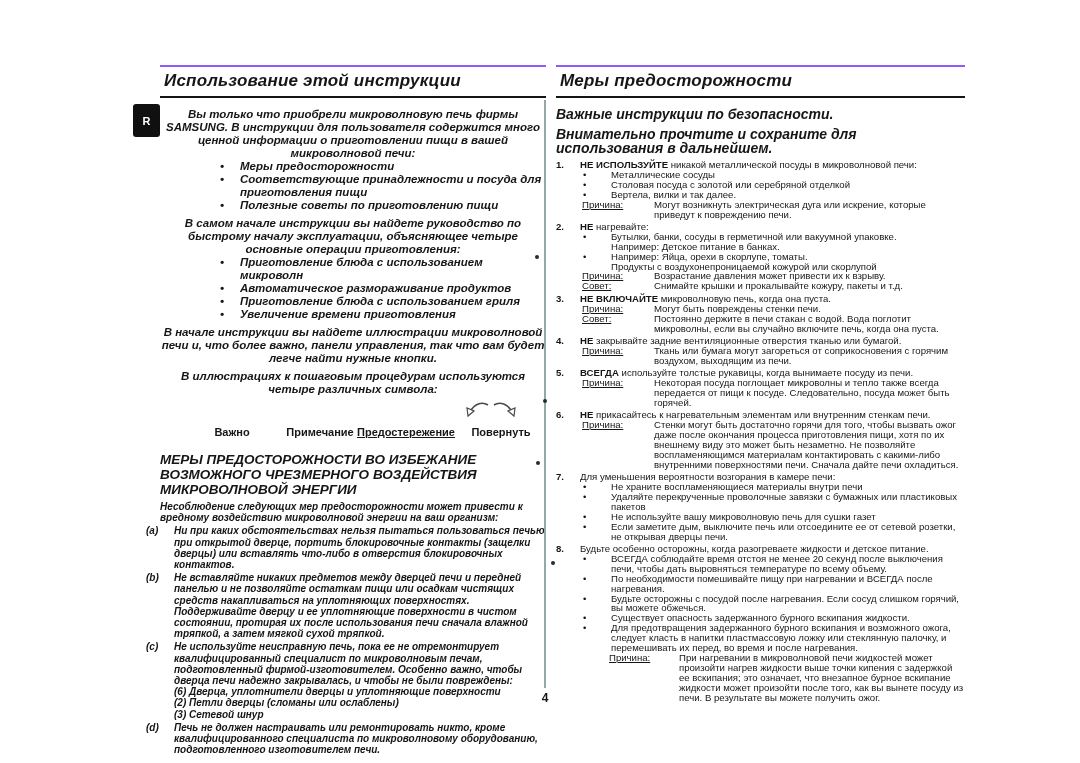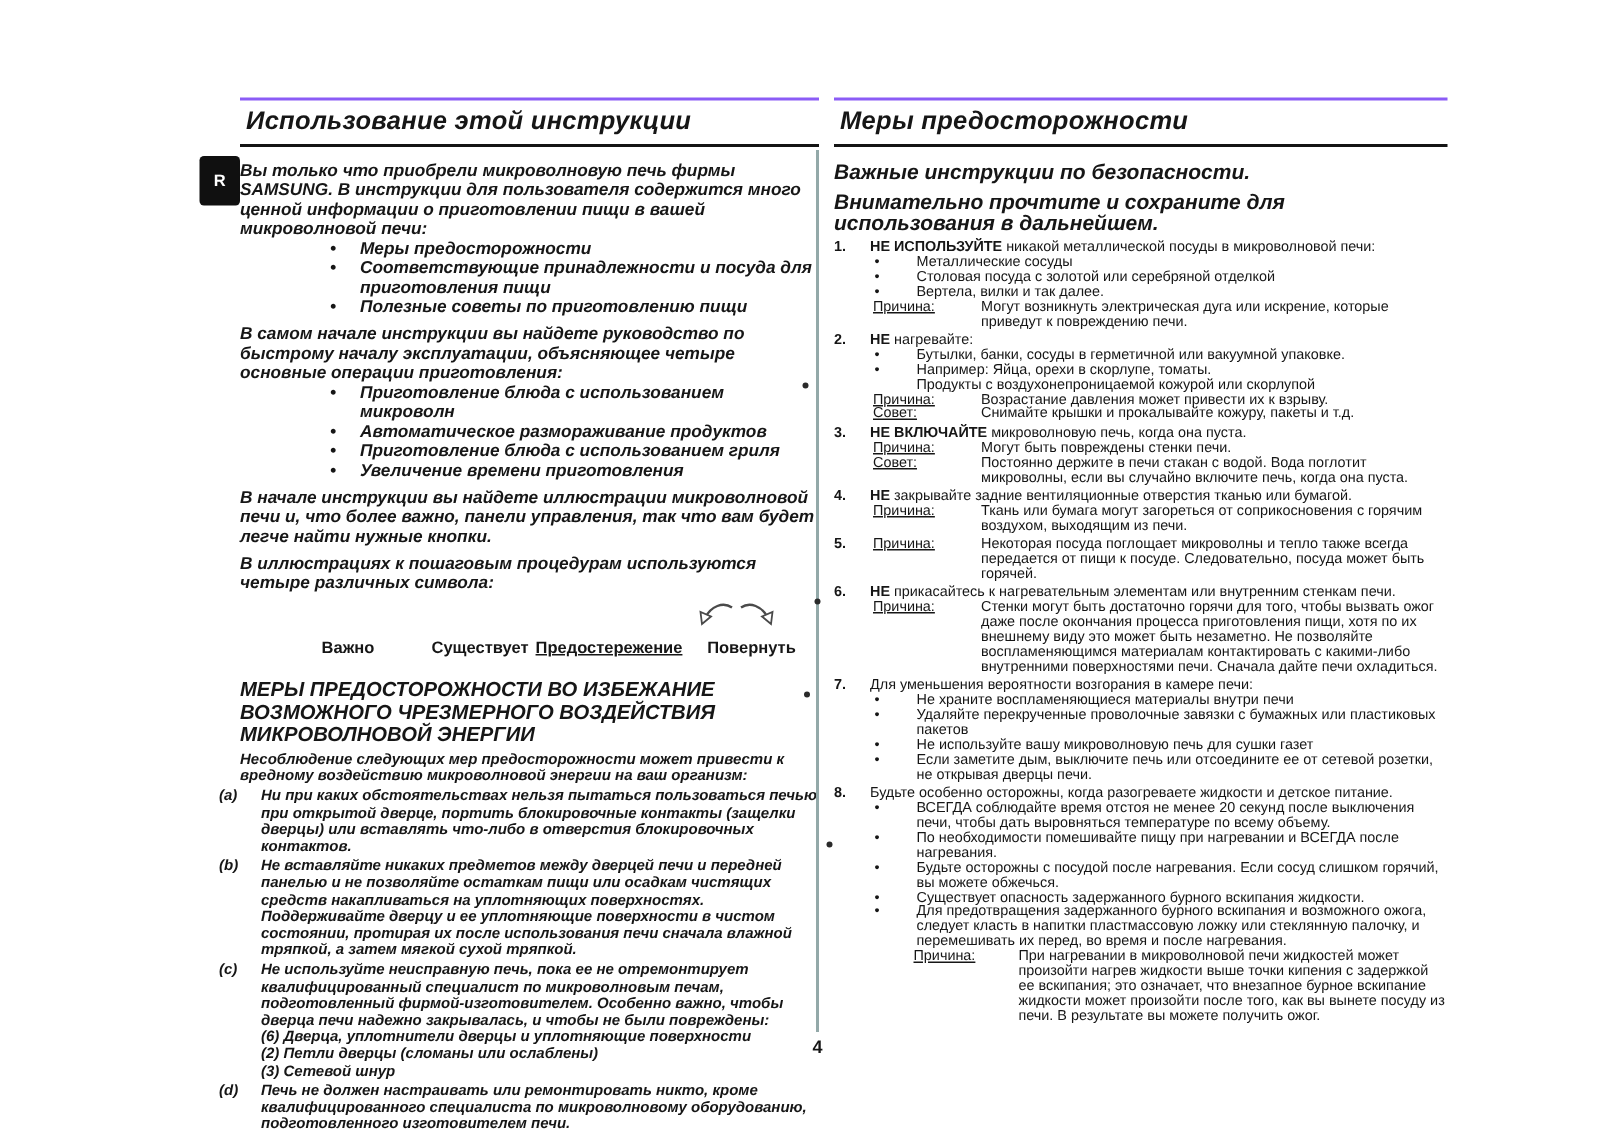--- a/index.html
+++ b/index.html
@@ -18,7 +18,7 @@
 
   
   .lbody { margin-top:10px; font-size:11.5px; line-height:13px; font-weight:700; font-style:italic; }
-  .lpara { margin-top:5px; }
+  .lpara { margin-top:5px;text-align:center; }
   .lbullets { margin:0 0 0 0; }
   .bul { display:flex; padding-left:60px; }
   .bul .dot { width:20px; flex:none; text-align:left; }

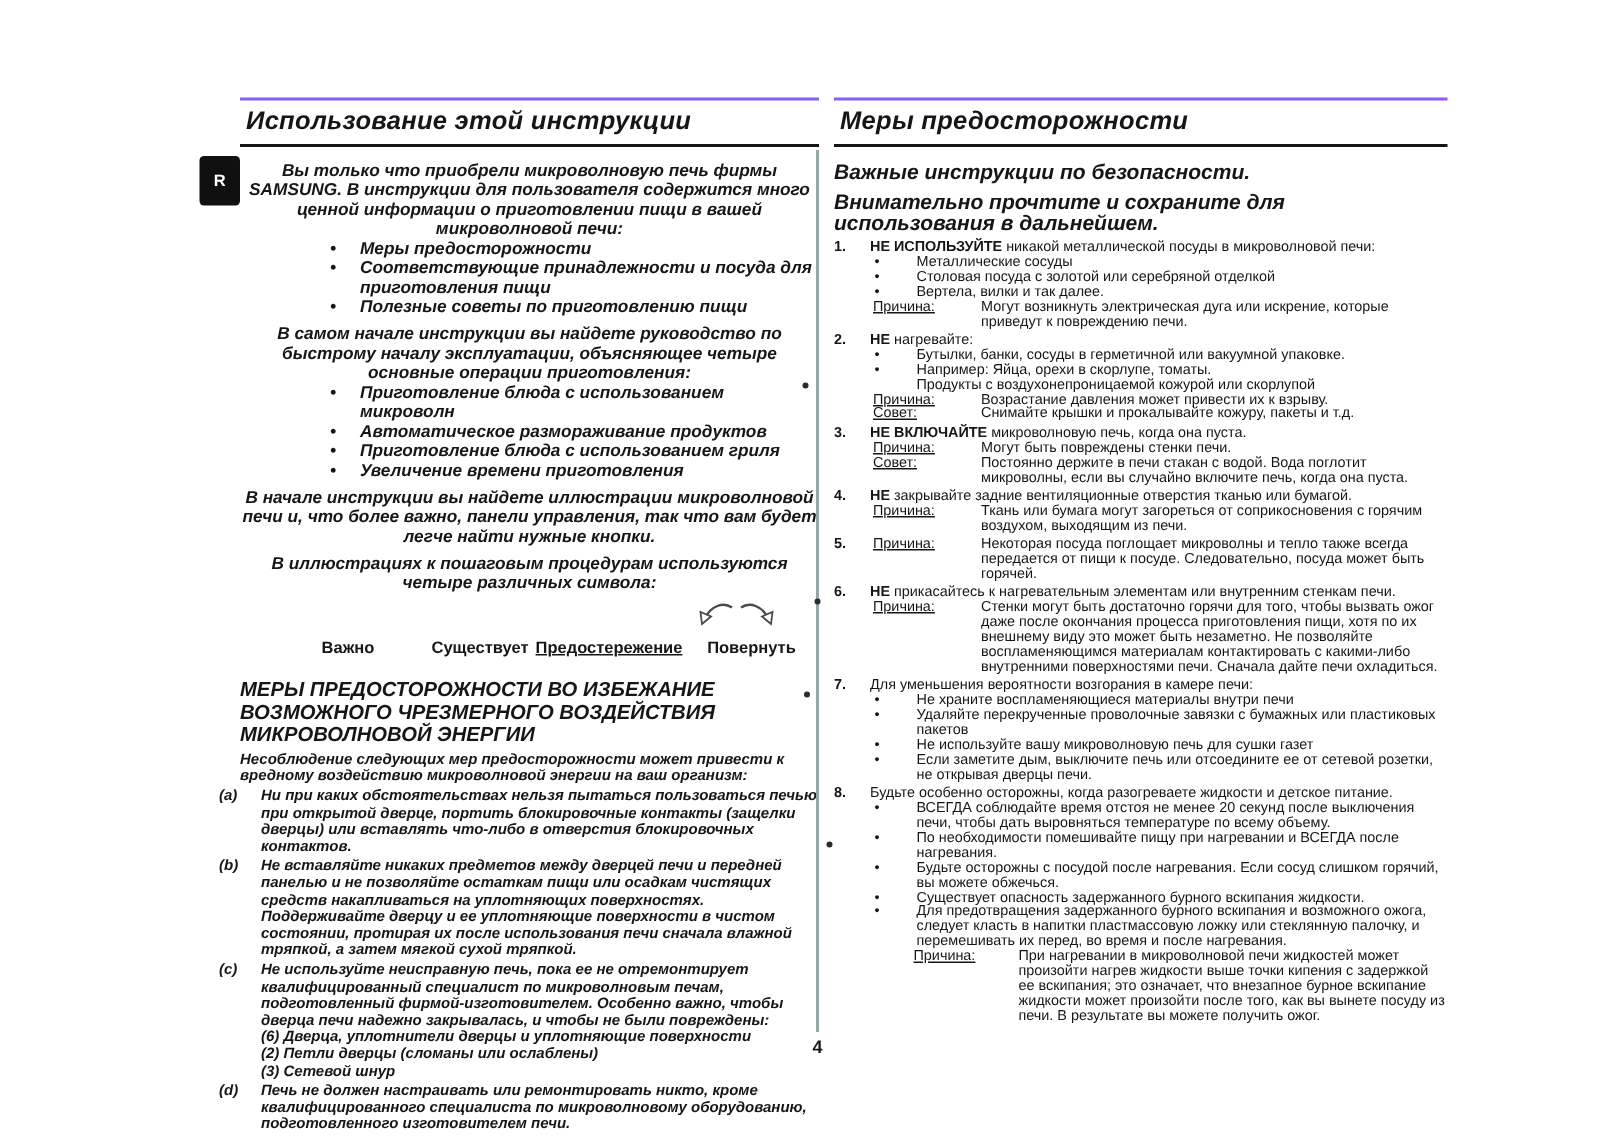--- a/index.html
+++ b/index.html
@@ -204,6 +204,7 @@
               <span class="bdot">•</span>
               <div class="btext">
                 <div>Бутылки, банки, сосуды в герметичной или вакуумной упаковке.</div>
+                <div>Например: Детское питание в банках.</div>
               </div>
             </div>
             <div class="srow-b">

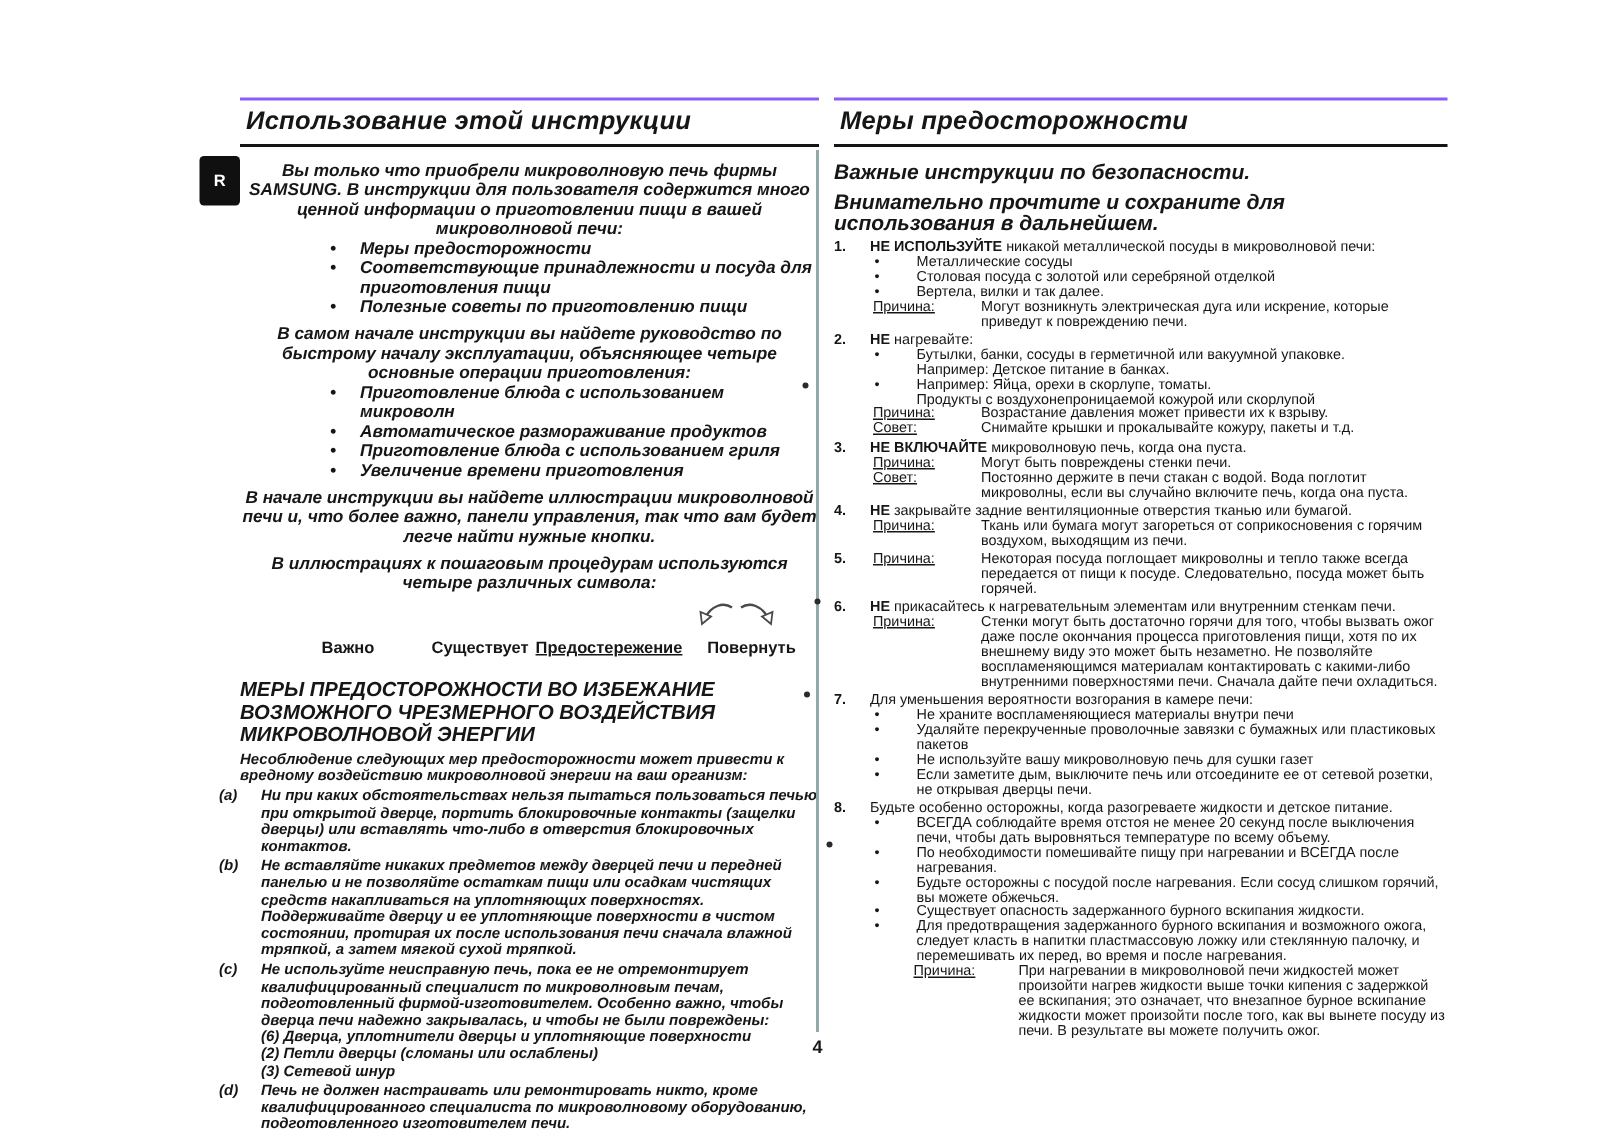--- a/index.html
+++ b/index.html
@@ -261,6 +261,7 @@
         <div class="sitem">
           <span class="snum">5.</span>
           <div class="sbody">
+            <div class="slead"><b>ВСЕГДА</b> используйте толстые рукавицы, когда вынимаете посуду из печи.</div>
             <div class="srow-l">
               <span class="slabel">Причина:</span>
               <div class="stext">

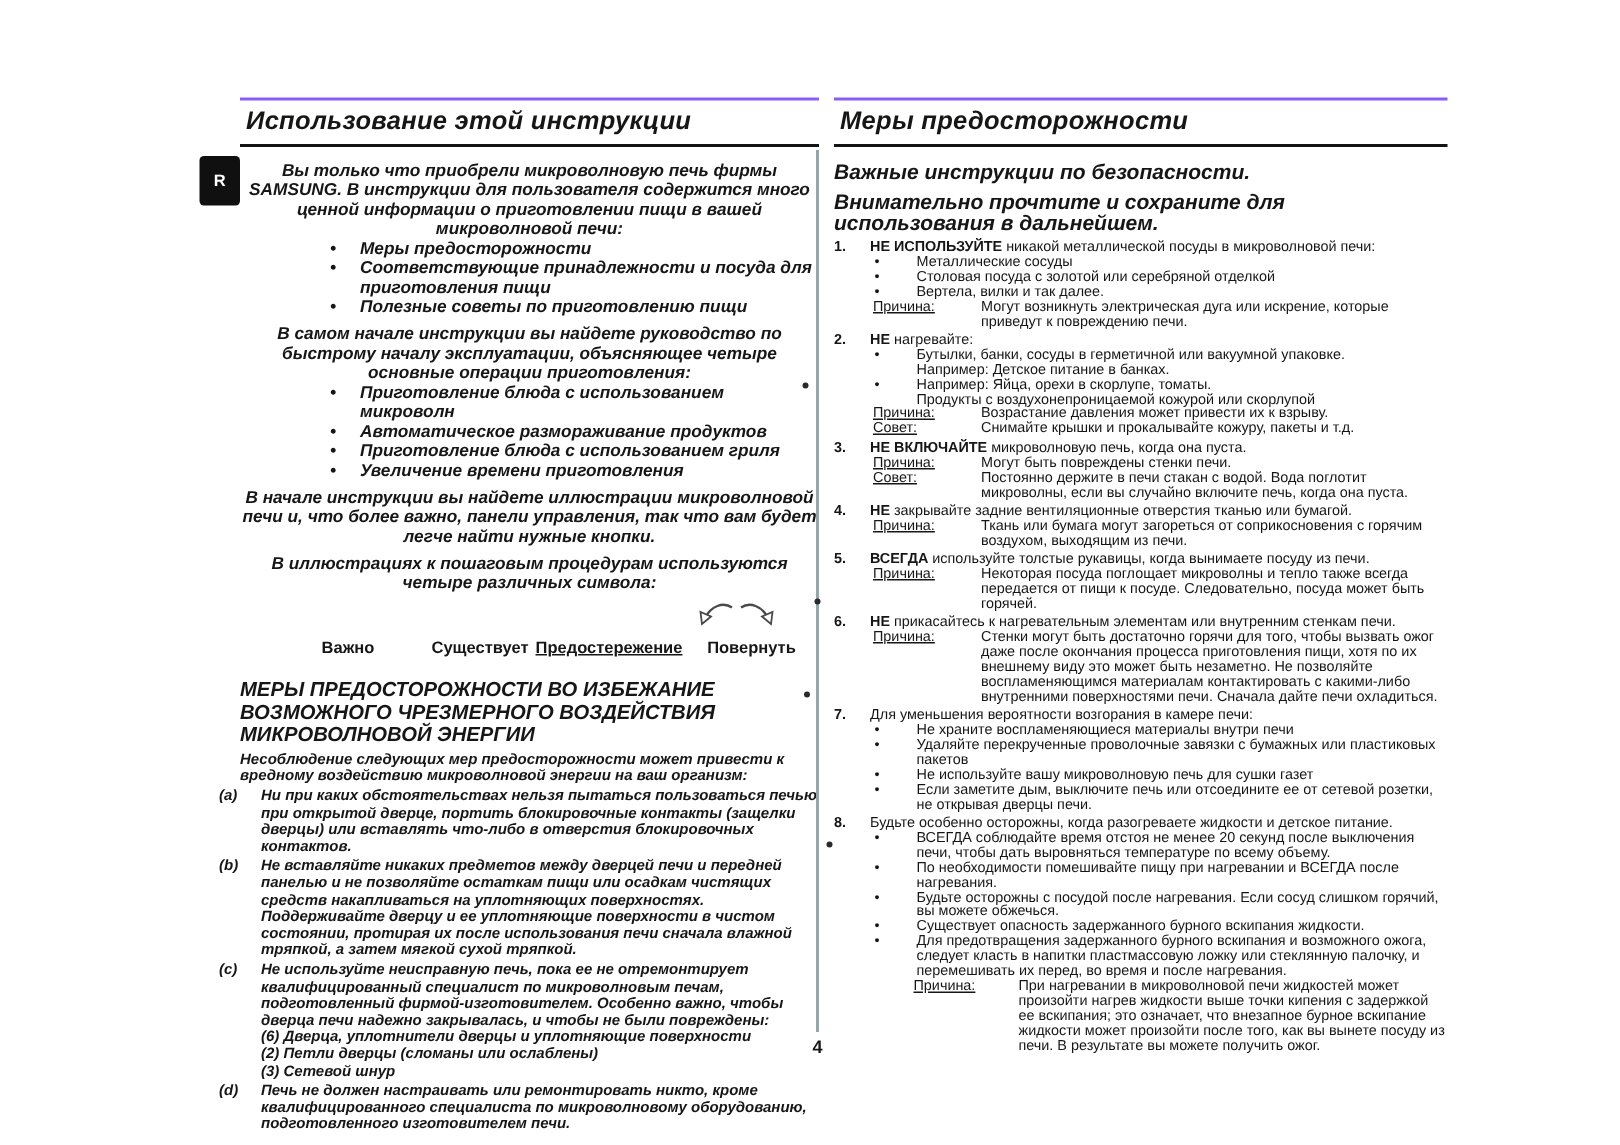--- a/index.html
+++ b/index.html
@@ -112,7 +112,7 @@
 
       <div class="symrow">
         <span class="sym sym-0">Важно</span>
-        <span class="sym sym-1">Существует</span>
+        <span class="sym sym-1">Примечание</span>
         <span class="sym sym-2">Предостережение</span>
         <span class="sym sym-3">Повернуть</span>
         <svg class="rotate-ico" viewBox="0 0 54 24">

